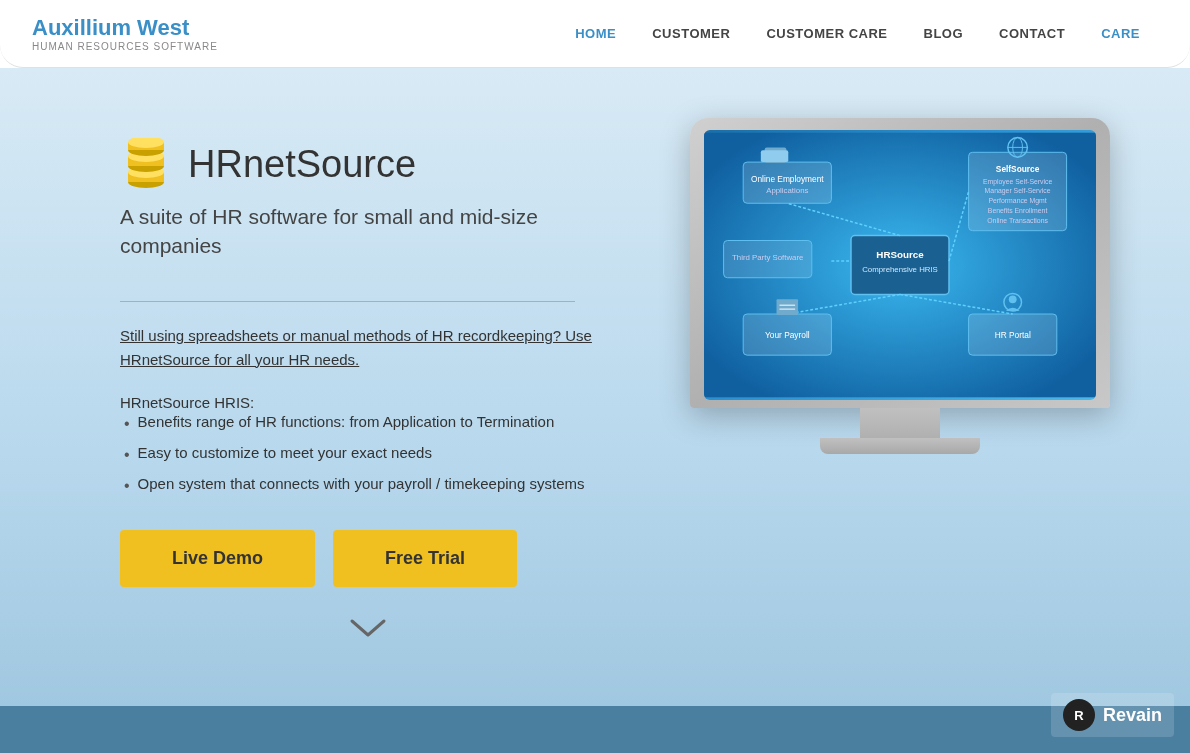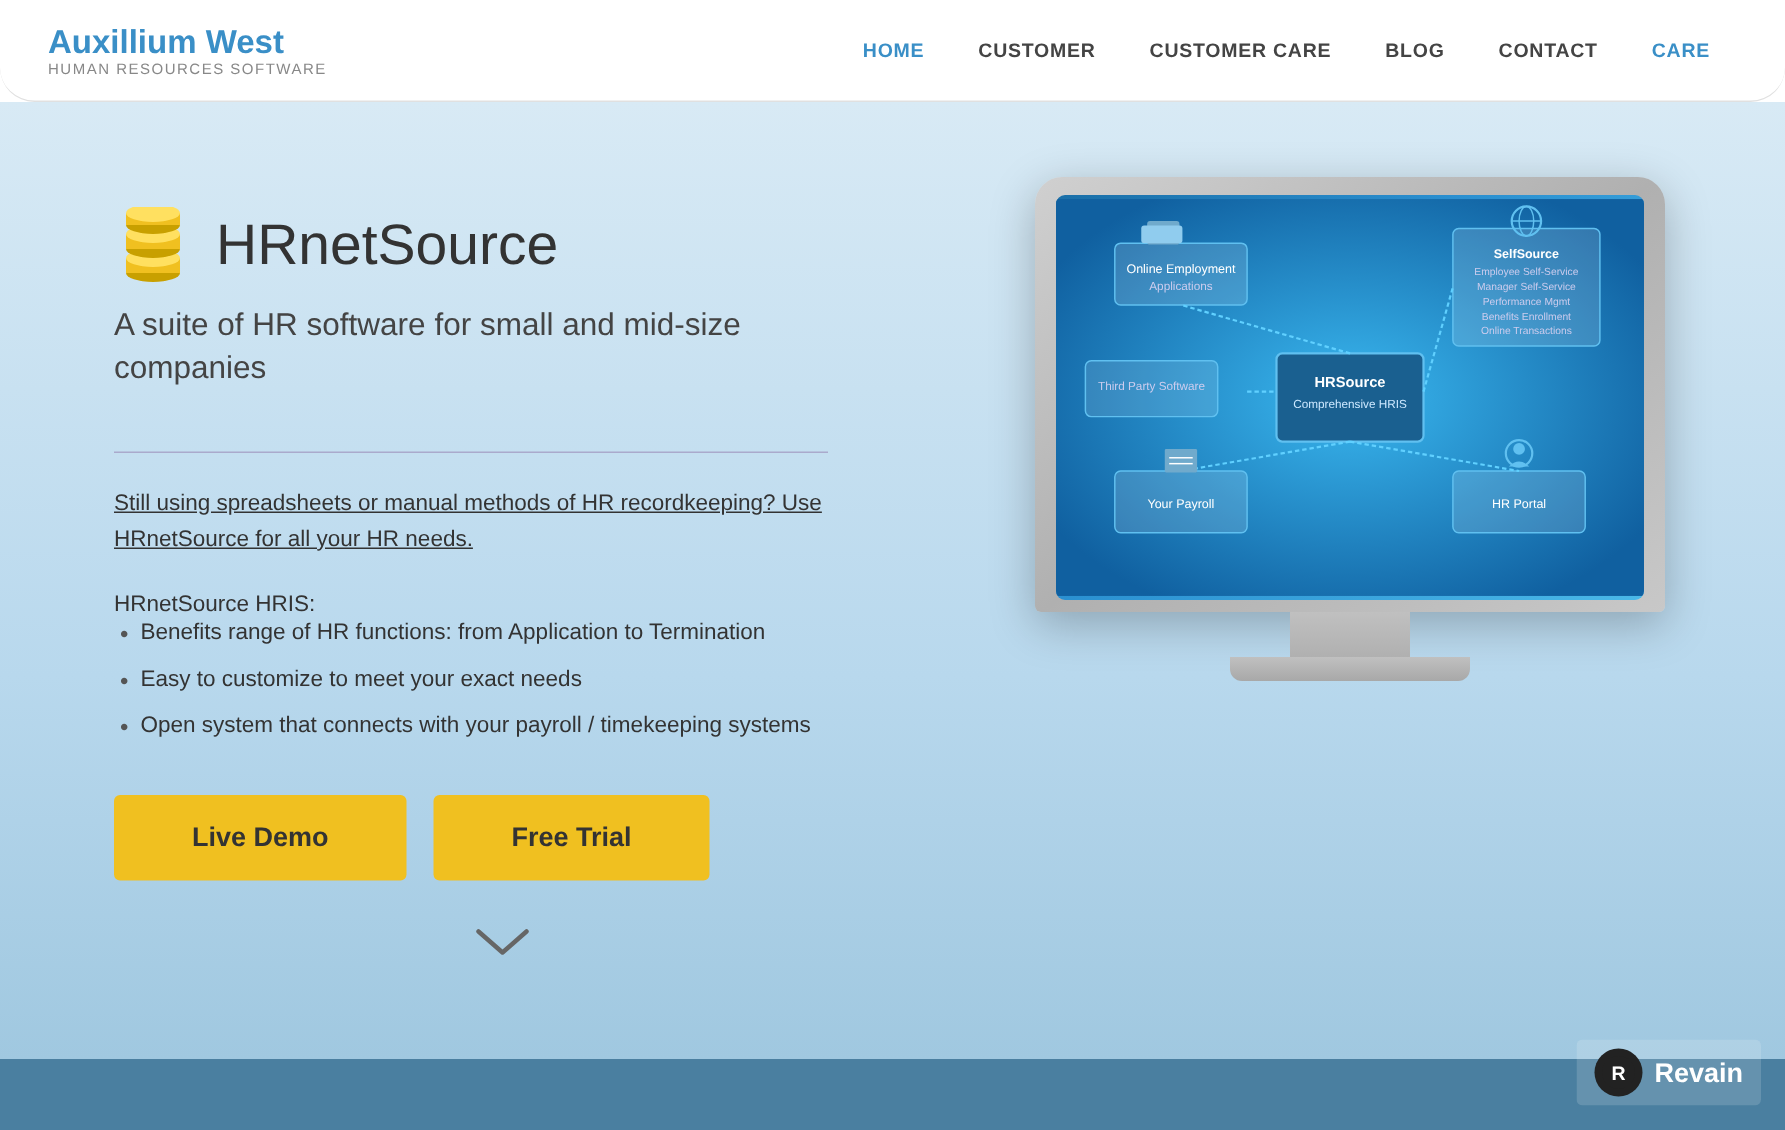--- a/index.html
+++ b/index.html
@@ -58,7 +58,7 @@
       min-height: 590px;
       display: flex;
       align-items: flex-start;
-      padding: 50px 80px 60px 76px;
+      padding: 50px 80px 60px 120px;
       position: relative;
       overflow: hidden;
     }

